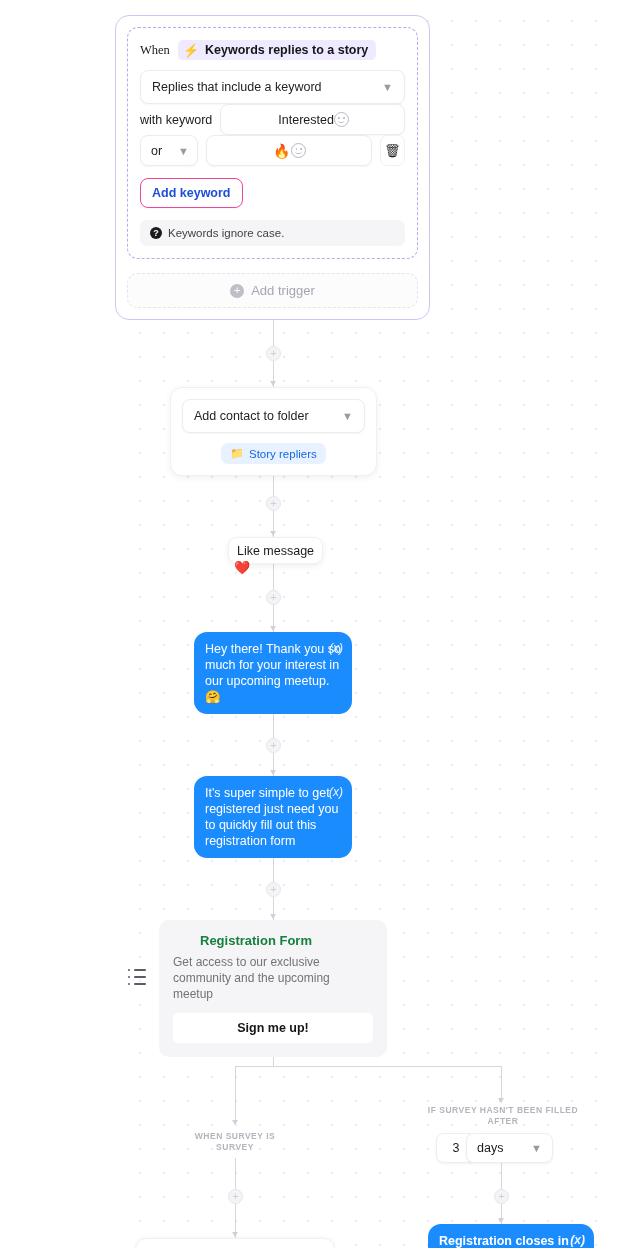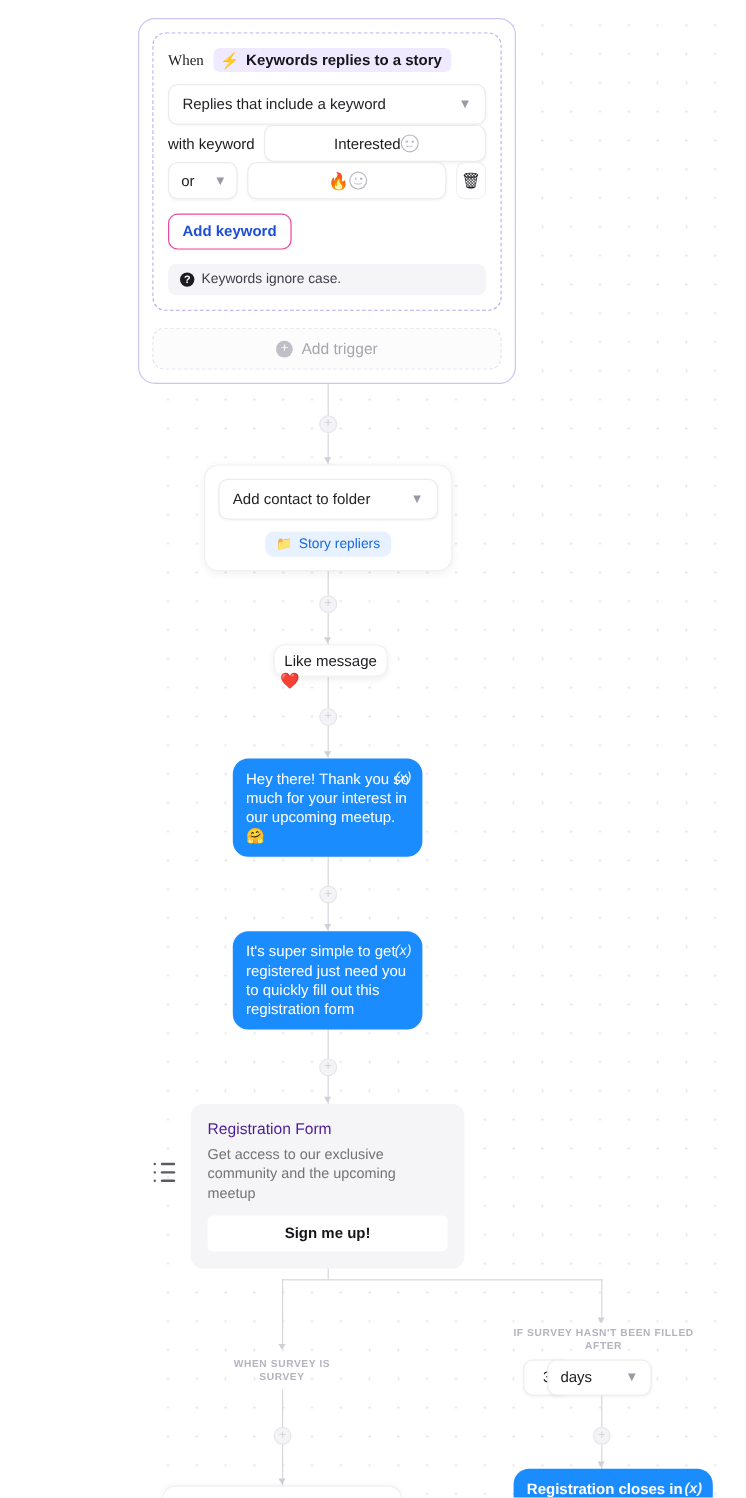--- a/index.html
+++ b/index.html
@@ -233,7 +233,7 @@
     border-radius: 10px;
     padding: 13px 14px 14px 14px;
   }
-  #form-title { font-size: 13px; font-weight: normal; color: #4c1d95; }
+  #form-title { font-size: 13px; font-weight: bold; color: #15803d; margin-left: 27px; }
   #form-desc { font-size: 12px; line-height: 16px; color: #737373; margin-top: 6px; }
   #form-btn {
     margin-top: 11px;

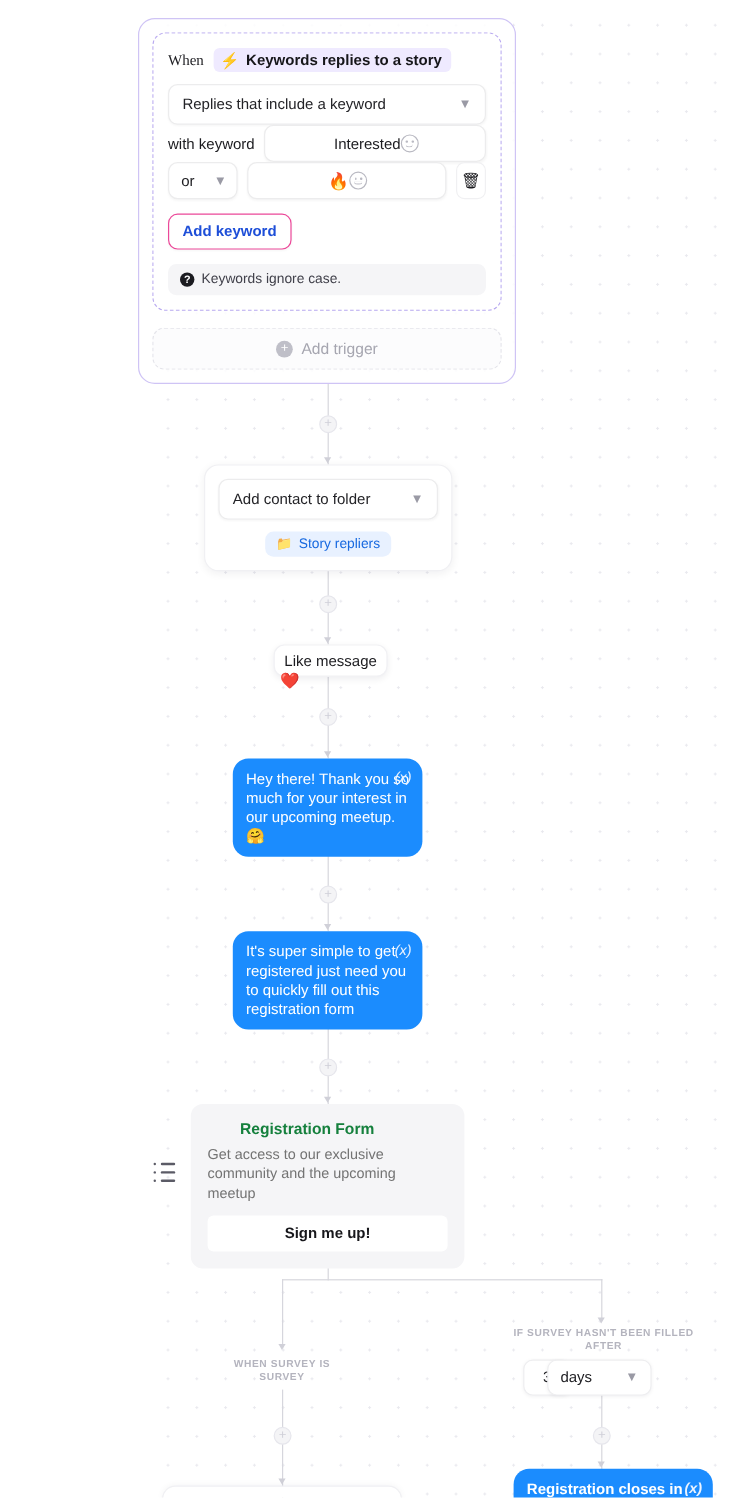--- a/index.html
+++ b/index.html
@@ -274,7 +274,7 @@
     box-shadow: 0 1px 3px rgba(16,16,30,0.05);
   }
   #delay-unit {
-    position: absolute; left: 456px; top: 1133px;
+    position: absolute; left: 466px; top: 1133px;
     width: 87px; height: 30px;
     background: #fff; border: 1px solid #eeeef0; border-radius: 8px;
     display: flex; align-items: center; justify-content: space-between;

